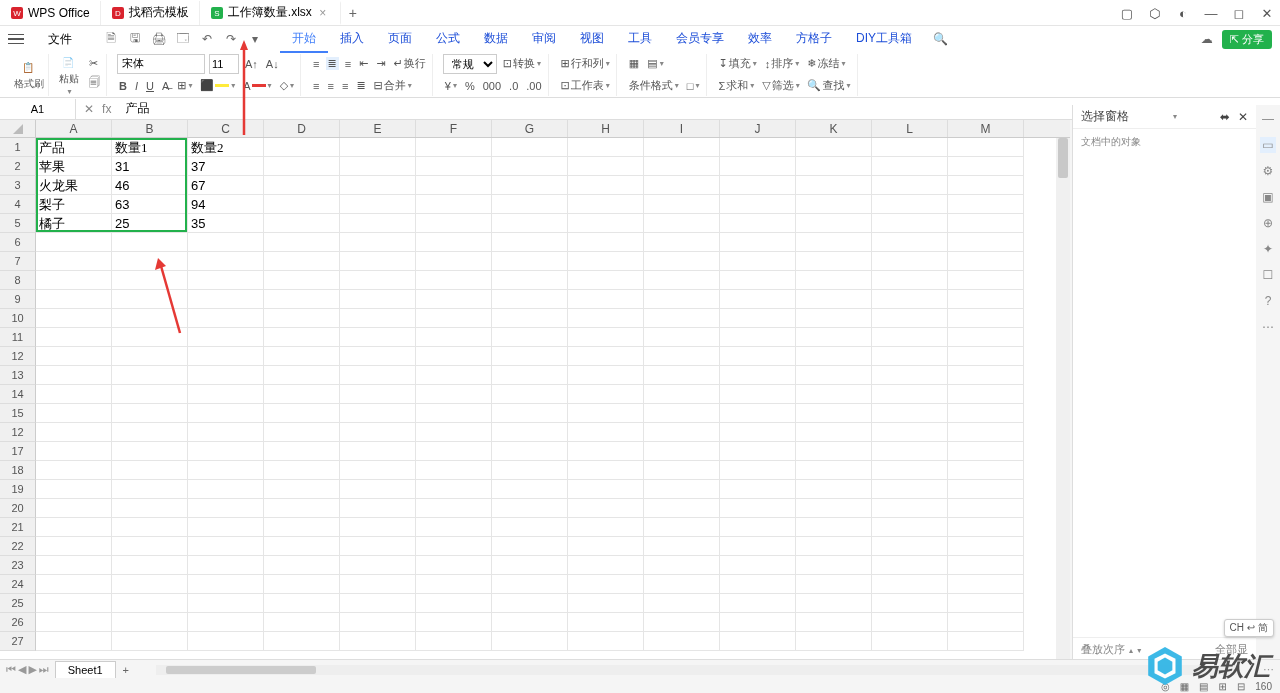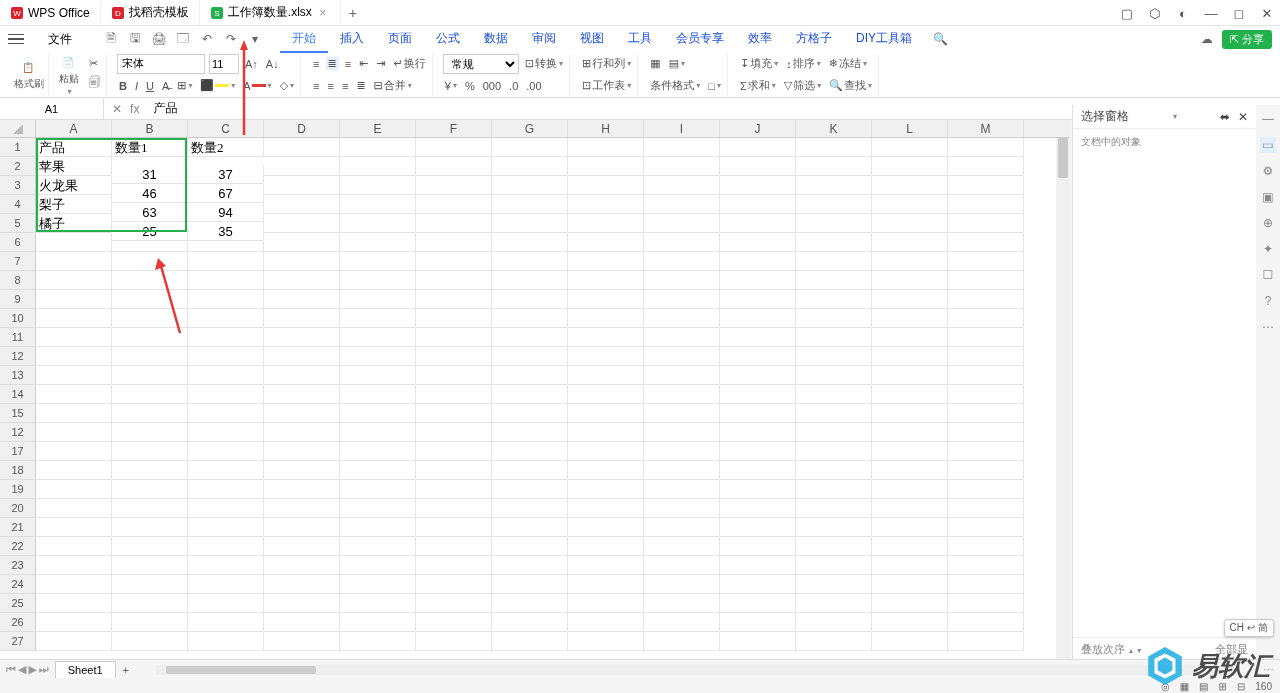--- a/index.html
+++ b/index.html
@@ -261,7 +261,7 @@
   <div class="ribbon-group">
     <div class="ribbon-col">
       <div class="ribbon-row">
-        <select class="font-select" style="width:76px"><option>常规</option></select>
+        <select class="font-select" style="width:54px"><option>常规</option></select>
         <span class="ribbon-item">⊡<span>转换</span><span class="dd">▾</span></span>
       </div>
       <div class="ribbon-row">

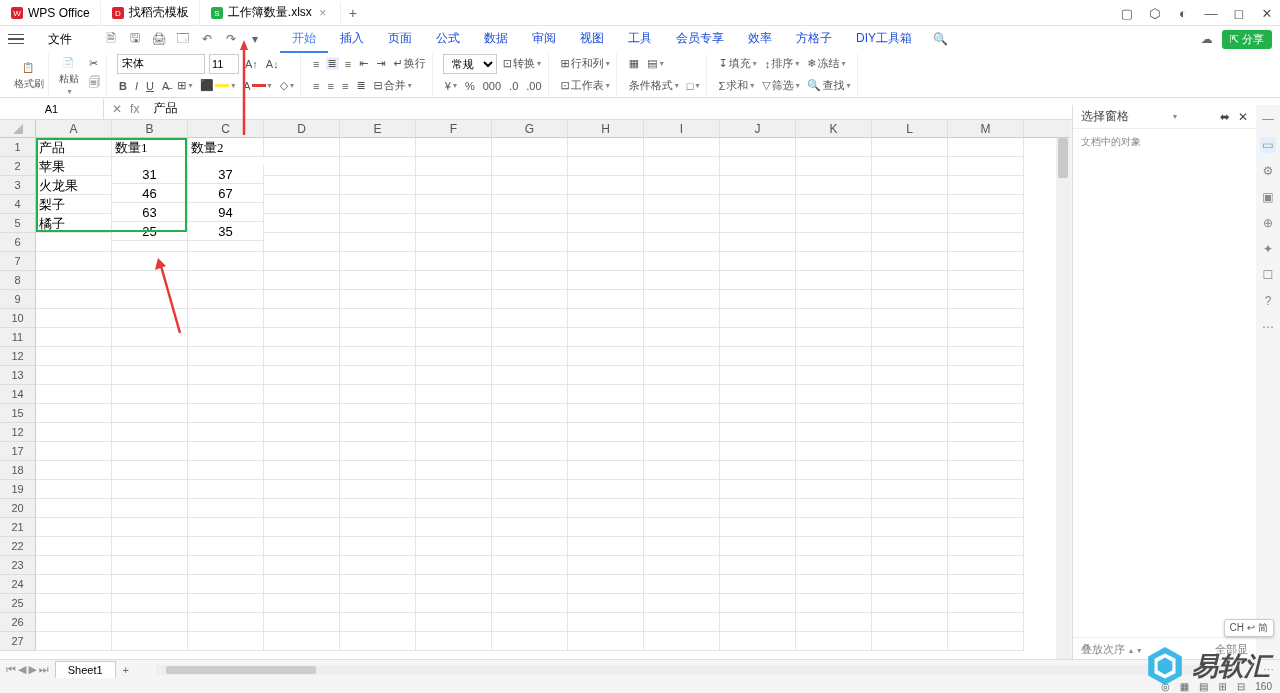--- a/index.html
+++ b/index.html
@@ -44,7 +44,7 @@
 
 
 .refbar { height: 22px; background: #fff; display: flex; align-items: center; border-bottom: 1px solid #ddd; }
-.cell-ref { width: 104px; height: 20px; border: none; text-align: center; font-size: 11px; border-right: 1px solid #ddd; }
+.cell-ref { width: 76px; height: 20px; border: none; text-align: center; font-size: 11px; border-right: 1px solid #ddd; }
 .fx-icons { display: flex; gap: 8px; padding: 0 8px; color: #888; align-items: center; }
 .formula-input { flex: 1; height: 20px; border: none; padding: 0 6px; font-size: 12px; }
 

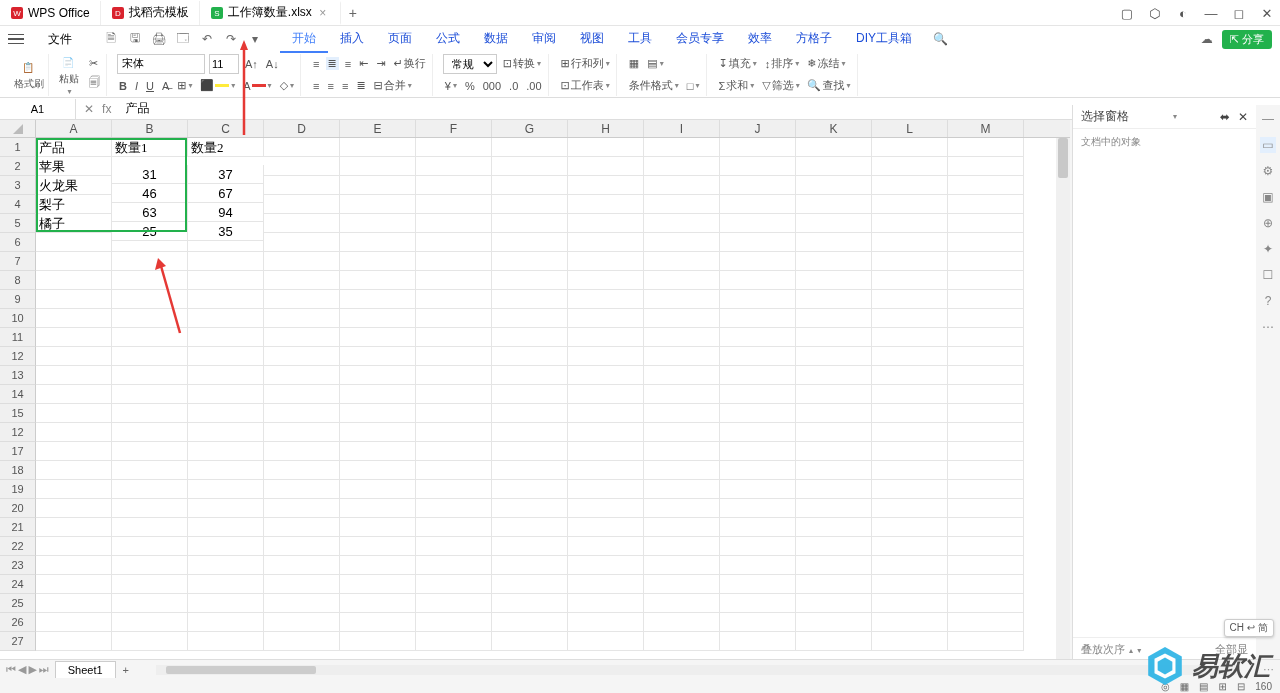--- a/index.html
+++ b/index.html
@@ -60,7 +60,7 @@
 .cell-row { display: flex; height: 19px; }
 .cell { width: 76px; height: 19px; border-right: 1px solid #e5e5e5; border-bottom: 1px solid #e5e5e5; padding: 0 3px; font-size: 13px; line-height: 19px; overflow: hidden; }
 .cell.txt { text-align: left; font-family: SimSun, serif; }
-.cell.num { text-align: center; margin-top: 8px; }
+.cell.num { text-align: left; }
 .selection { position: absolute; border: 2px solid #22b14c; pointer-events: none; }
 .scroll-v { position: absolute; right: 0; top: 18px; bottom: 0; width: 14px; background: #f0f0f0; }
 .scroll-thumb-v { position: absolute; top: 0; width: 10px; left: 2px; height: 40px; background: #c8c8c8; border-radius: 2px; }

